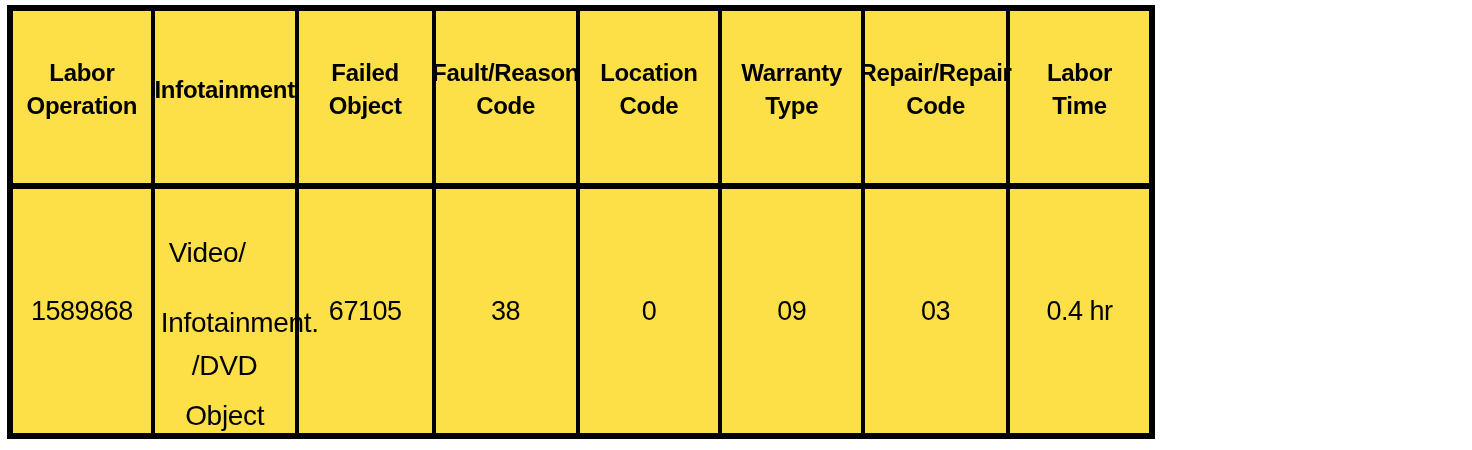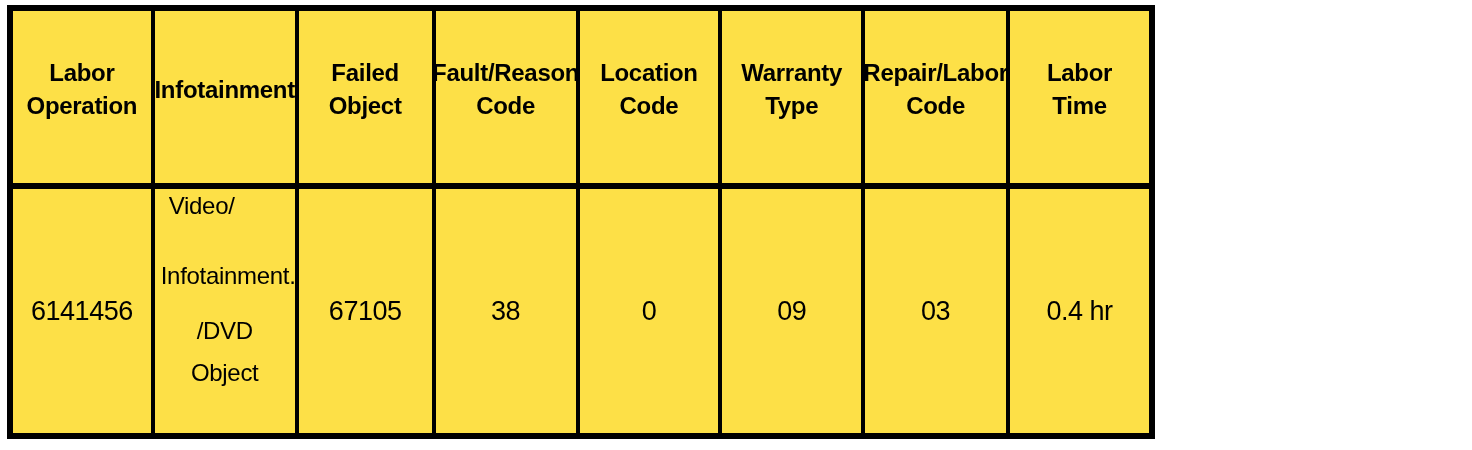--- a/index.html
+++ b/index.html
@@ -124,7 +124,7 @@
 Type</div>
       </th>
       <th>
-        <div class="hdr">Repair/Labor
+        <div class="hdr">Repair/Repair
 Code</div>
       </th>
       <th>

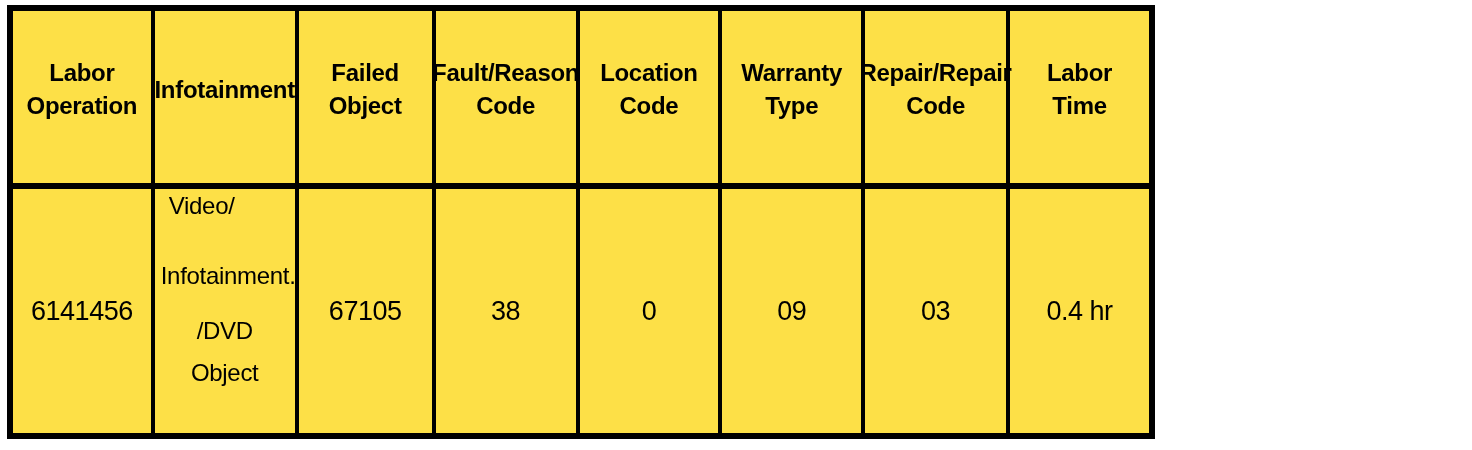--- a/index.html
+++ b/index.html
@@ -63,8 +63,8 @@
     height: 240px;
     display: flex;
     flex-direction: column;
-    justify-content: flex-start;
-    font-size: 24px;
+    justify-content: flex-end;
+    font-size: 28px;
     letter-spacing: -0.3px;
     padding: 0 6px;
   }

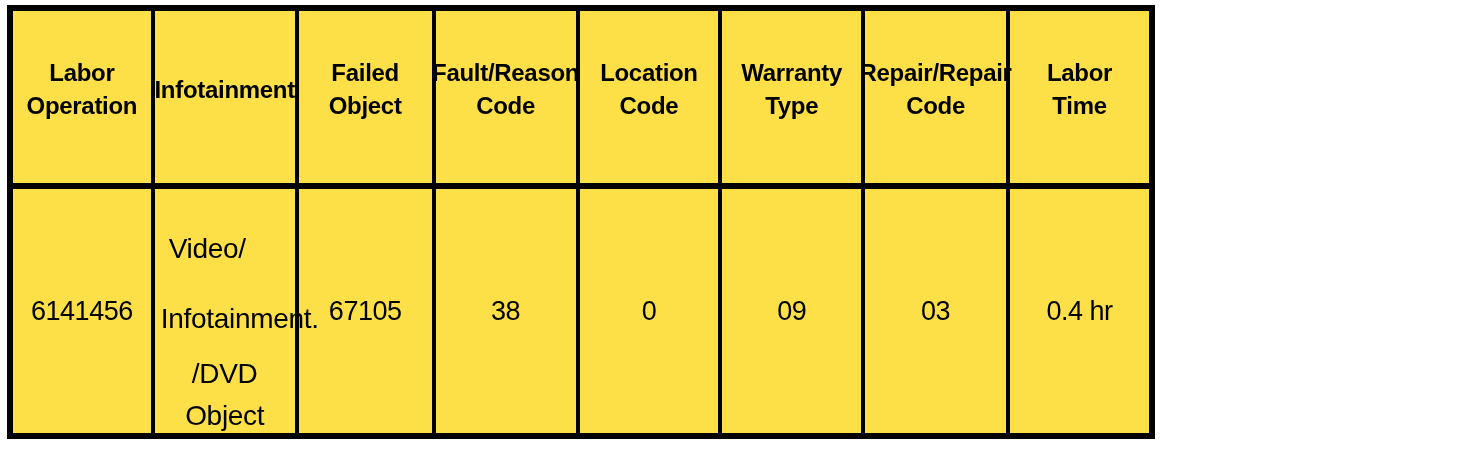--- a/index.html
+++ b/index.html
@@ -135,7 +135,7 @@
   </thead>
   <tbody>
     <tr>
-      <td>6141456</td>
+      <td>1589868</td>
       <td>
         <div class="desc">
           <div class="line line-first">Video/</div>

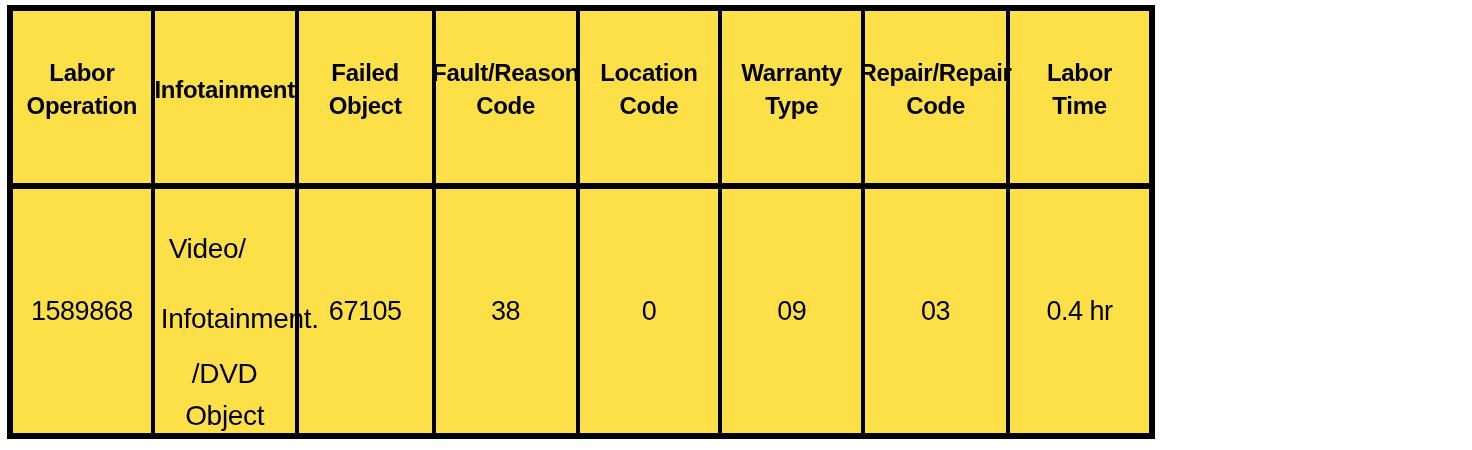--- a/index.html
+++ b/index.html
@@ -78,7 +78,7 @@
     margin-bottom: 40px;
   }
   .desc .line-mid {
-    margin-bottom: 25px;
+    margin-bottom: 13px;
   }
   .desc .line-mid2 {
     margin-bottom: 12px;

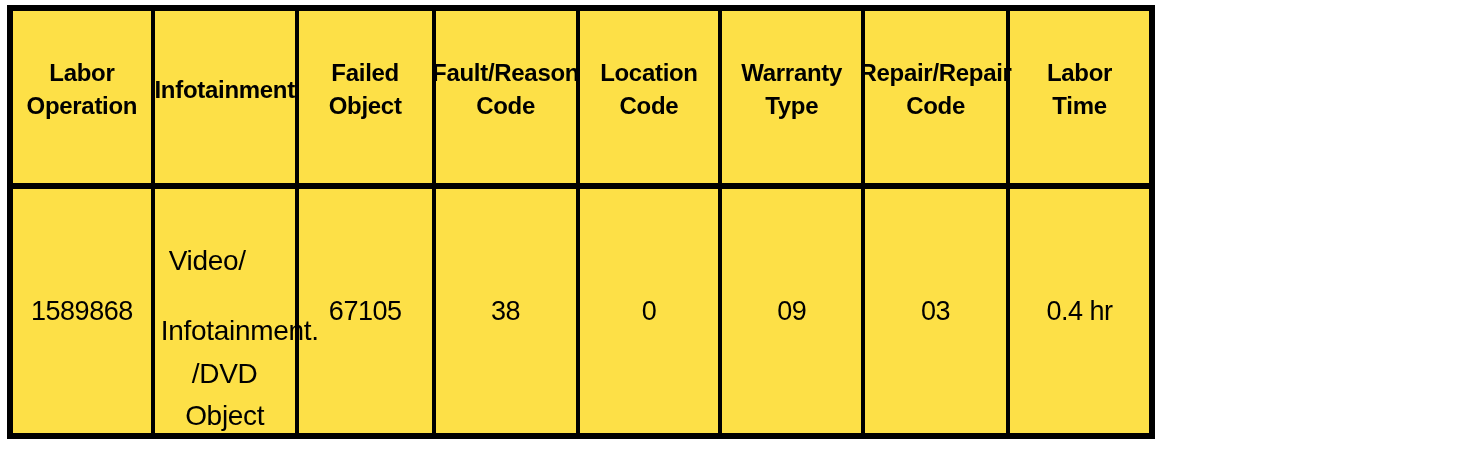--- a/index.html
+++ b/index.html
@@ -81,7 +81,7 @@
     margin-bottom: 13px;
   }
   .desc .line-mid2 {
-    margin-bottom: 12px;
+    margin-bottom: 20px;
   }
 </style>
 </head>

